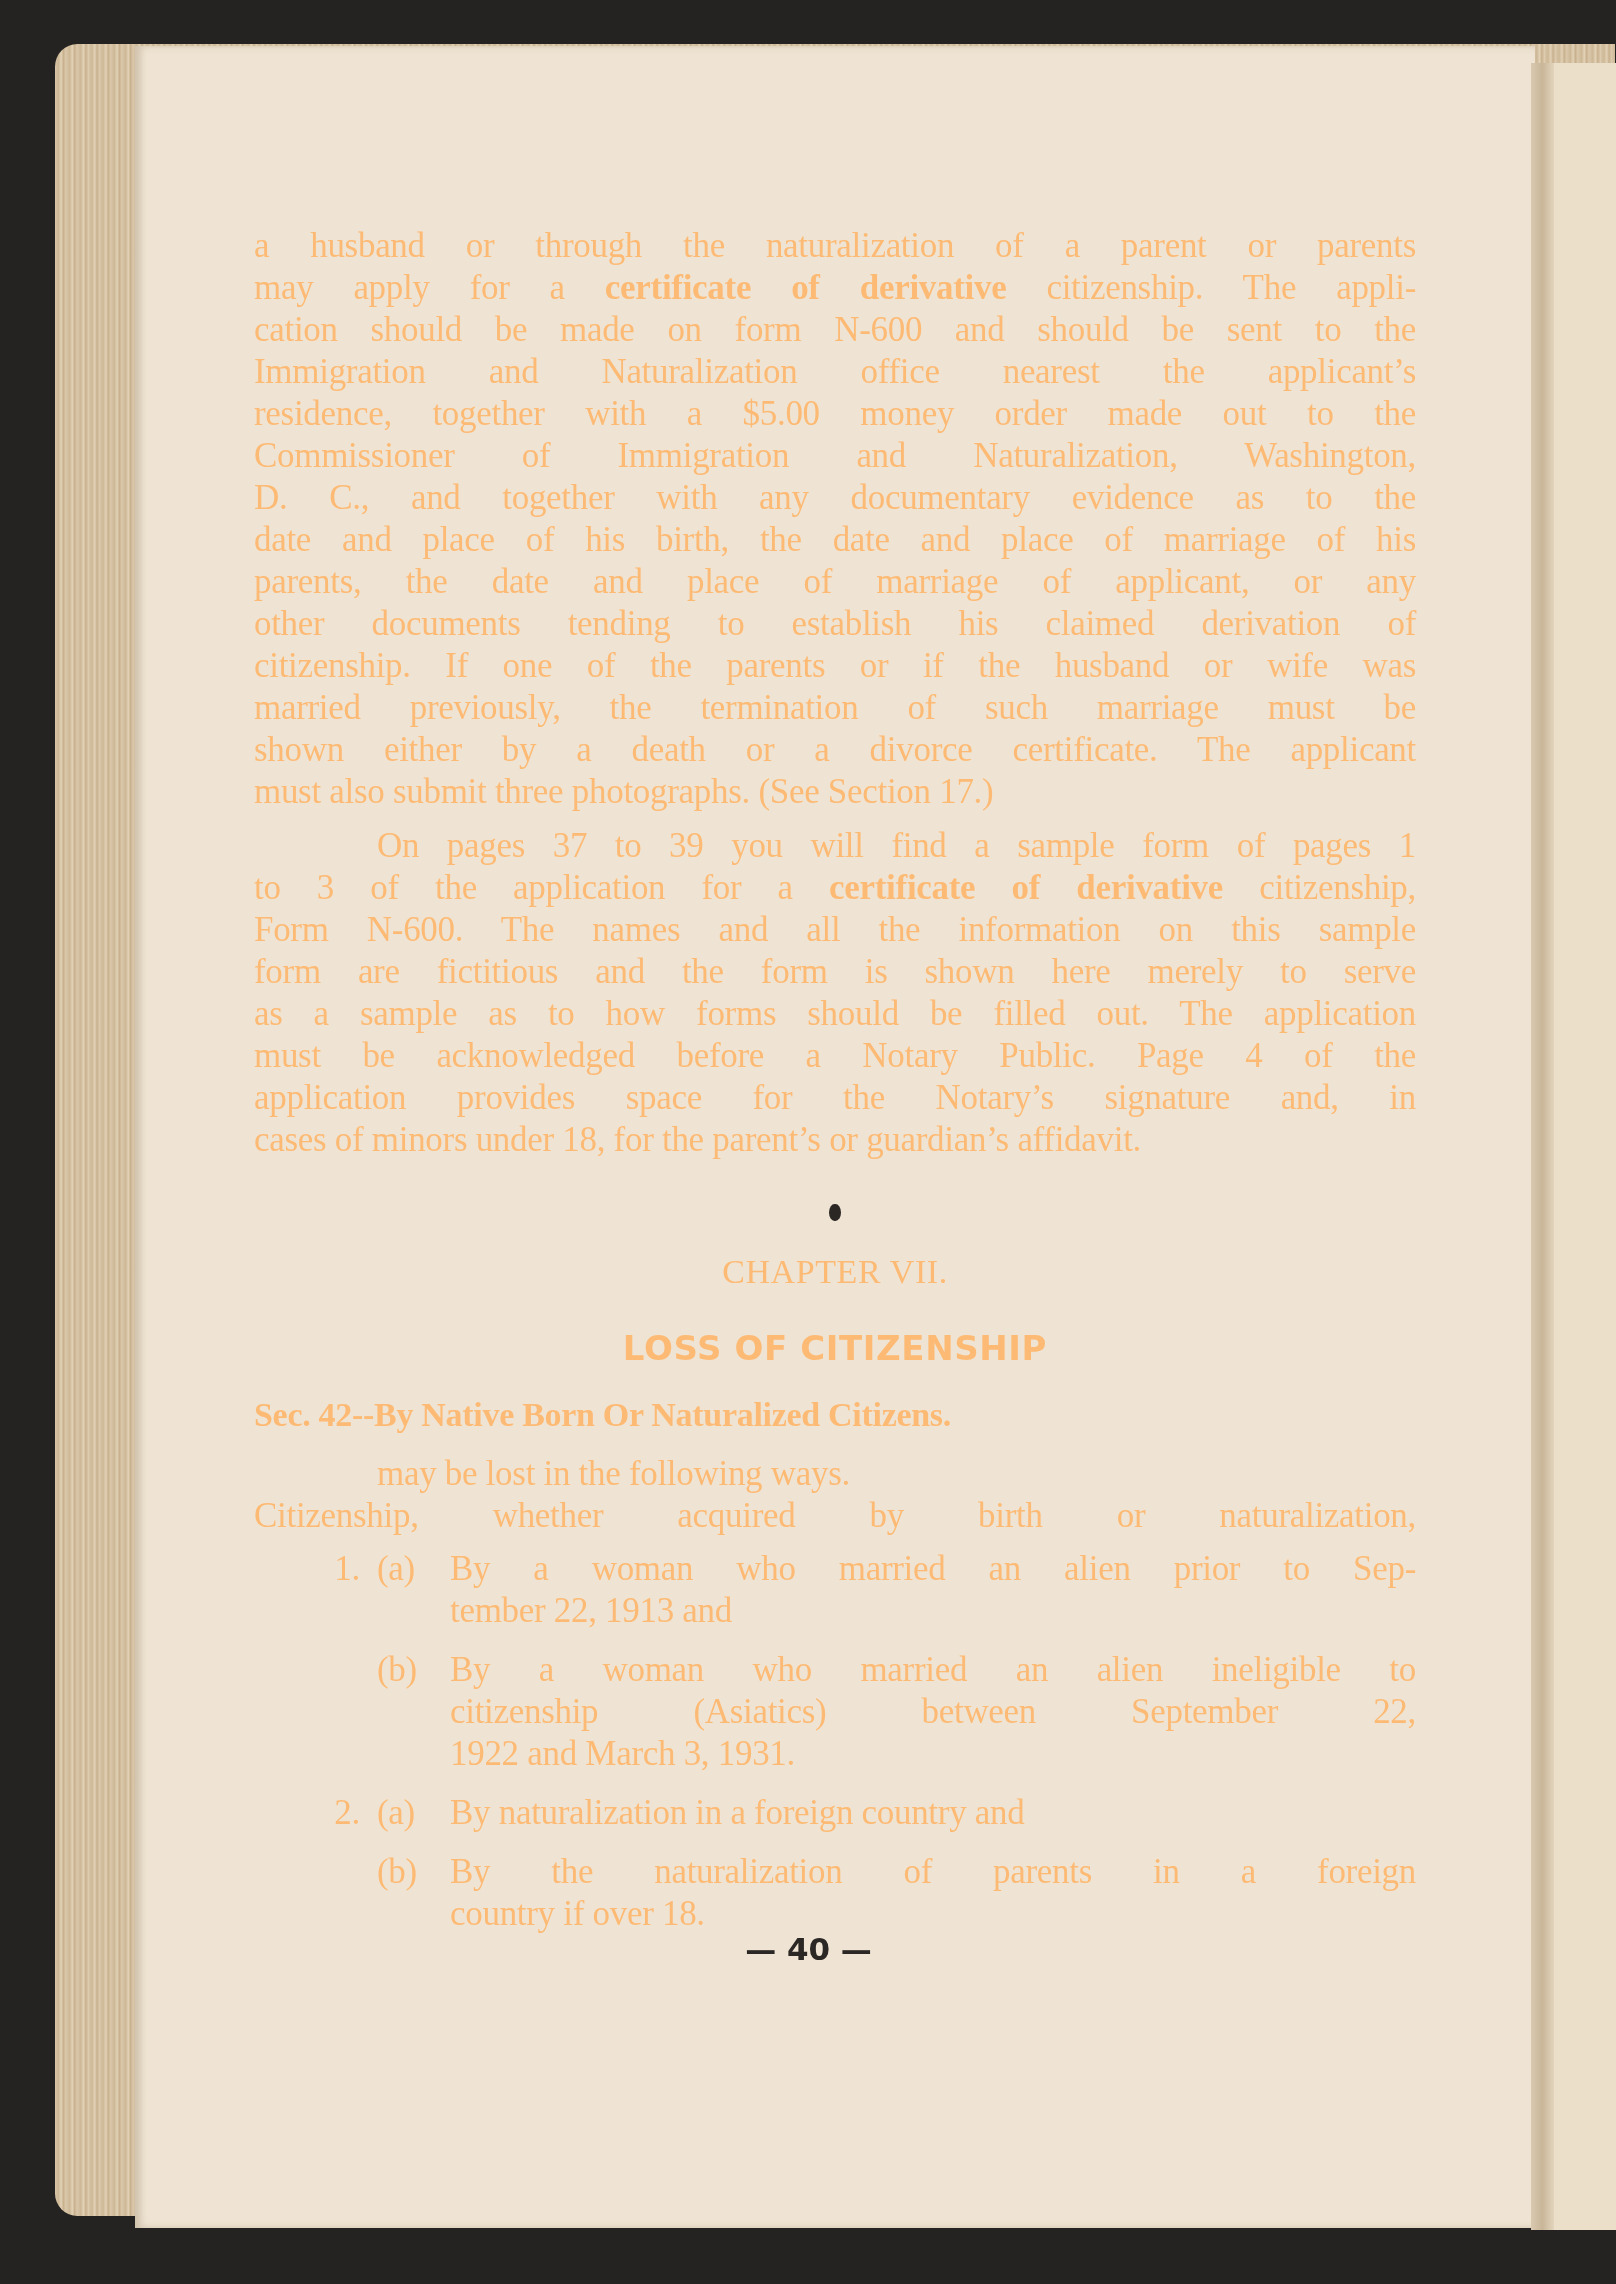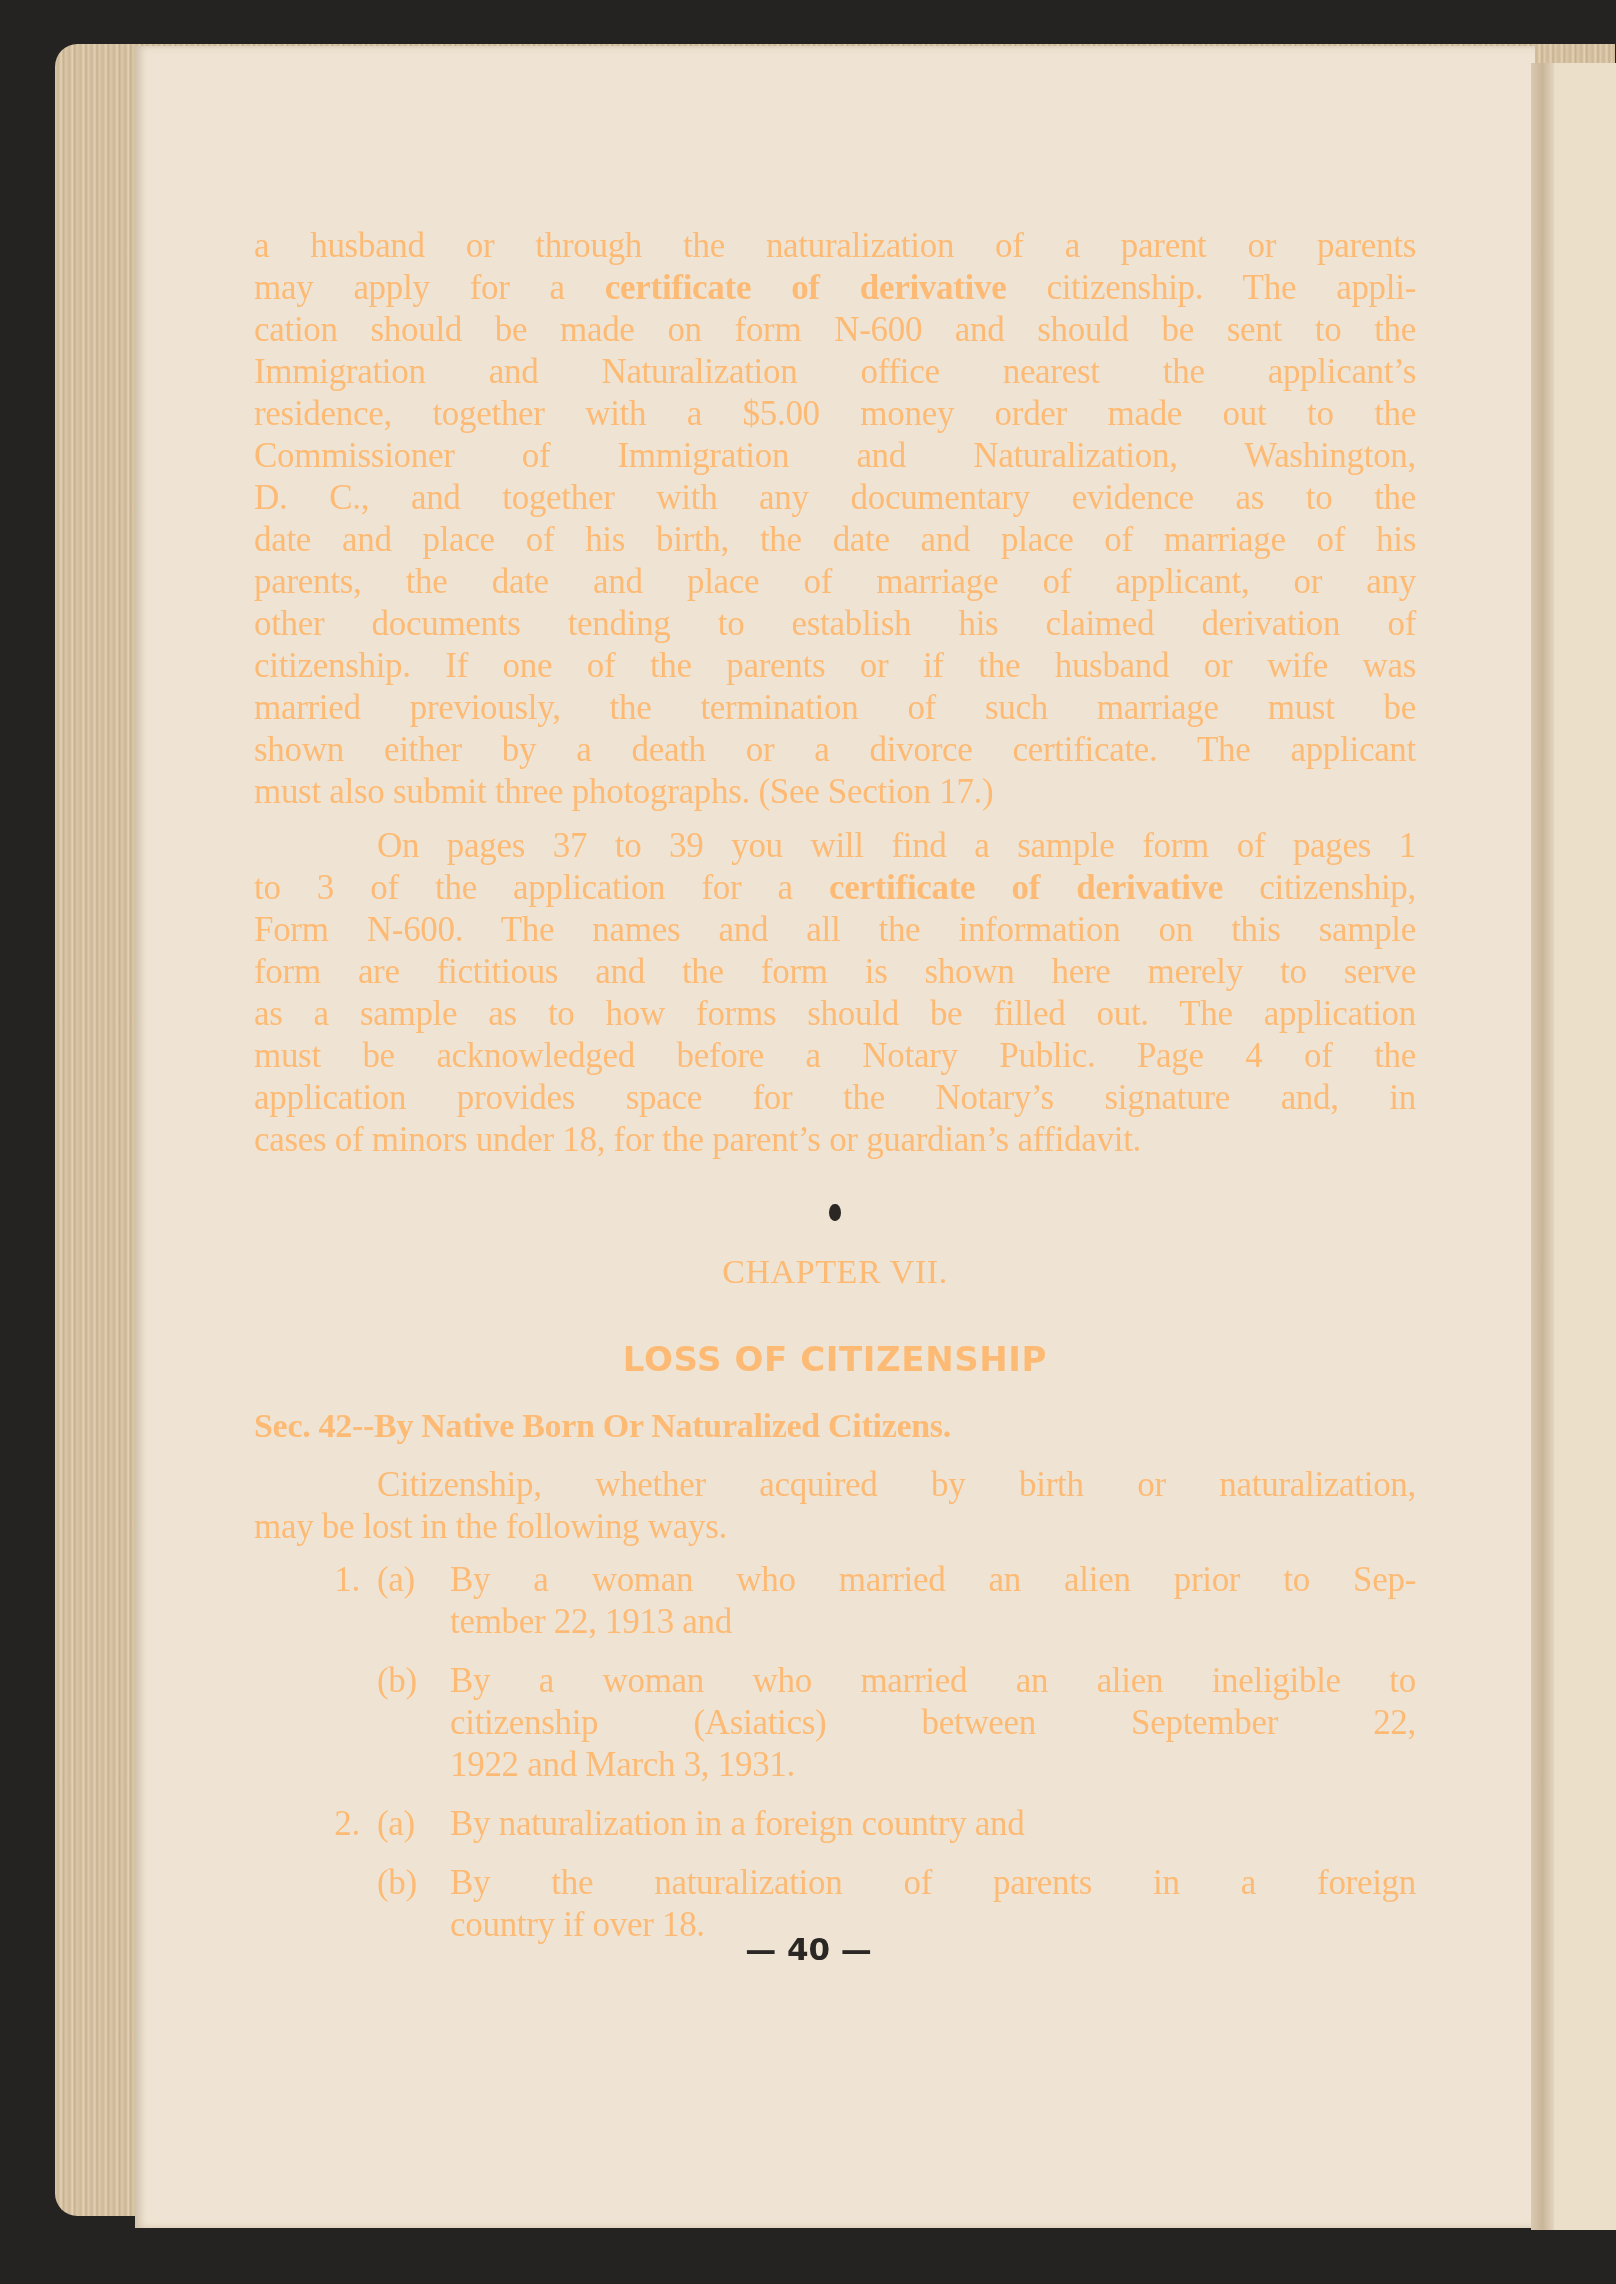--- a/index.html
+++ b/index.html
@@ -50,7 +50,7 @@
   .bullet { display: inline-block; width: 11.2px; height: 17px; border-radius: 50%; background: #2b2724; }
   .chapter { text-align: center; margin-top: 22.5px; font-size: 34px; letter-spacing: 0.6px; }
   .title {
-    text-align: center; margin-top: 45px;
+    text-align: center; margin-top: 34px;
     font-family: "DejaVu Sans", "Liberation Sans", sans-serif;
     font-weight: bold; font-size: 34px; letter-spacing: 0.6px;
   }

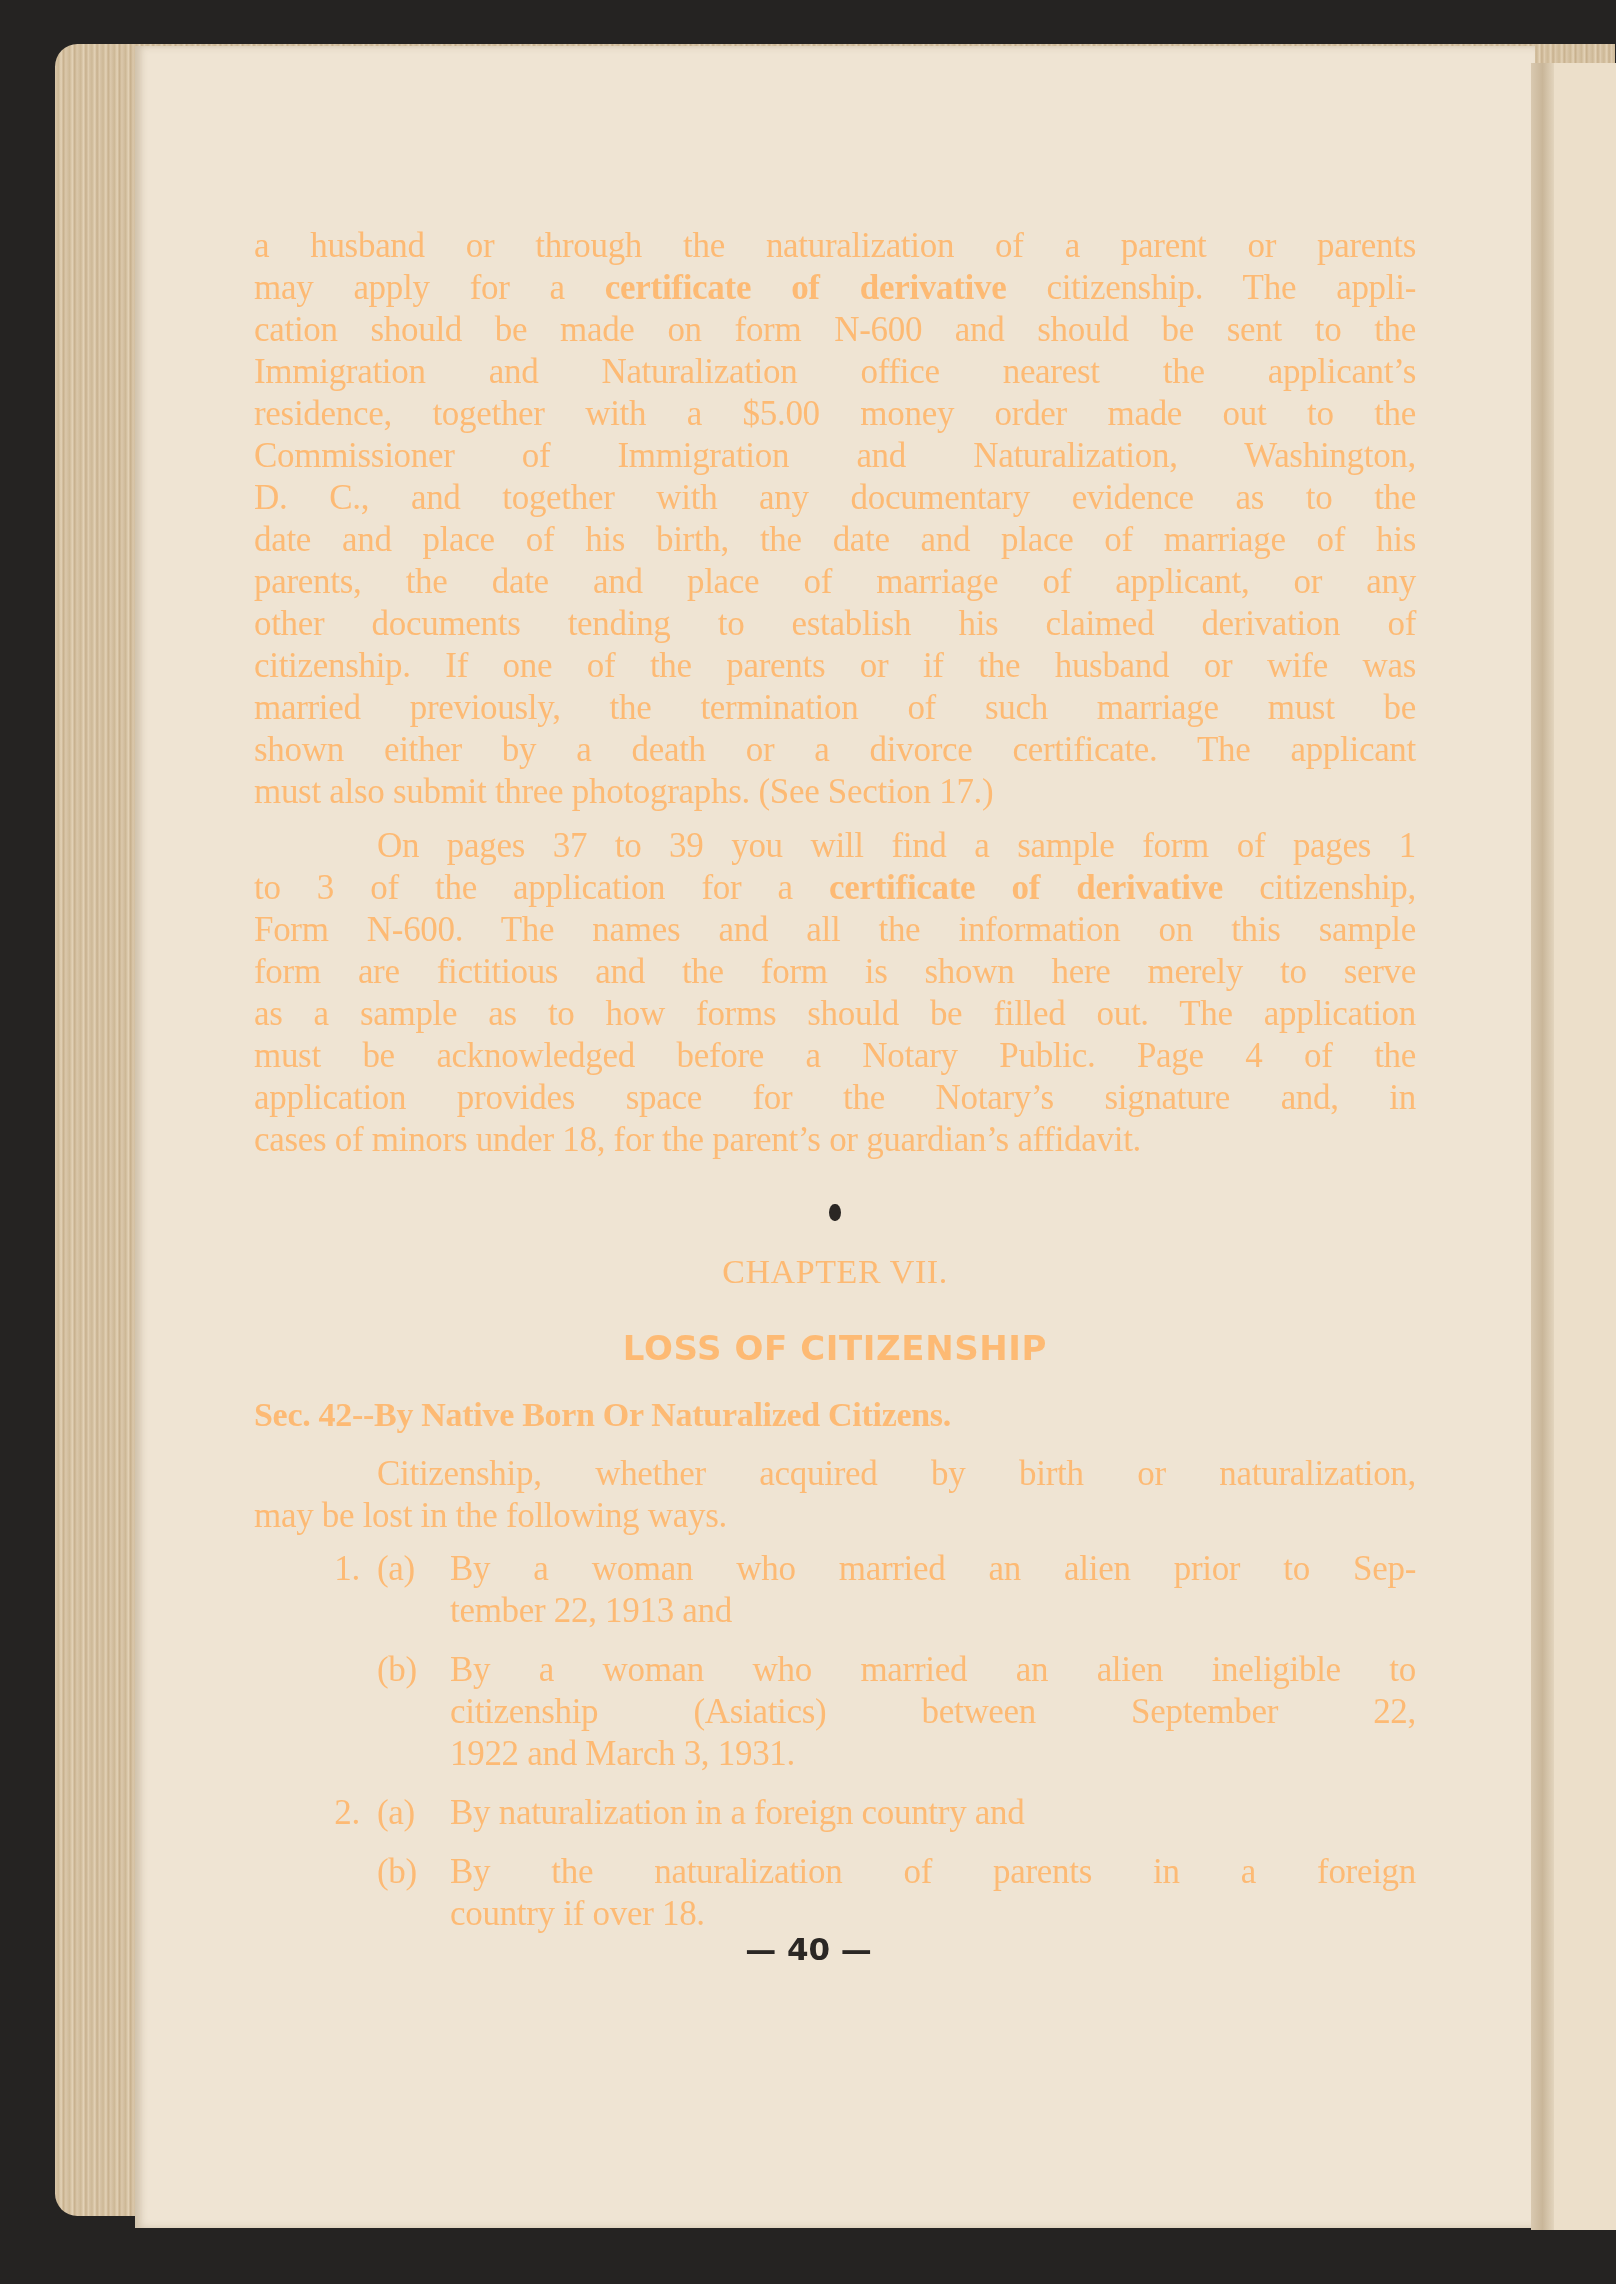--- a/index.html
+++ b/index.html
@@ -118,8 +118,8 @@
   <div class="section">Sec. 42--By Native Born Or Naturalized Citizens.</div>
 
   <div class="p indent" style="margin-top:17px">
+    <span class="line last">may be lost in the following ways.</span>
     <span class="line">Citizenship, whether acquired by birth or naturalization,</span>
-    <span class="line last">may be lost in the following ways.</span>
   </div>
 
   <div class="list">

